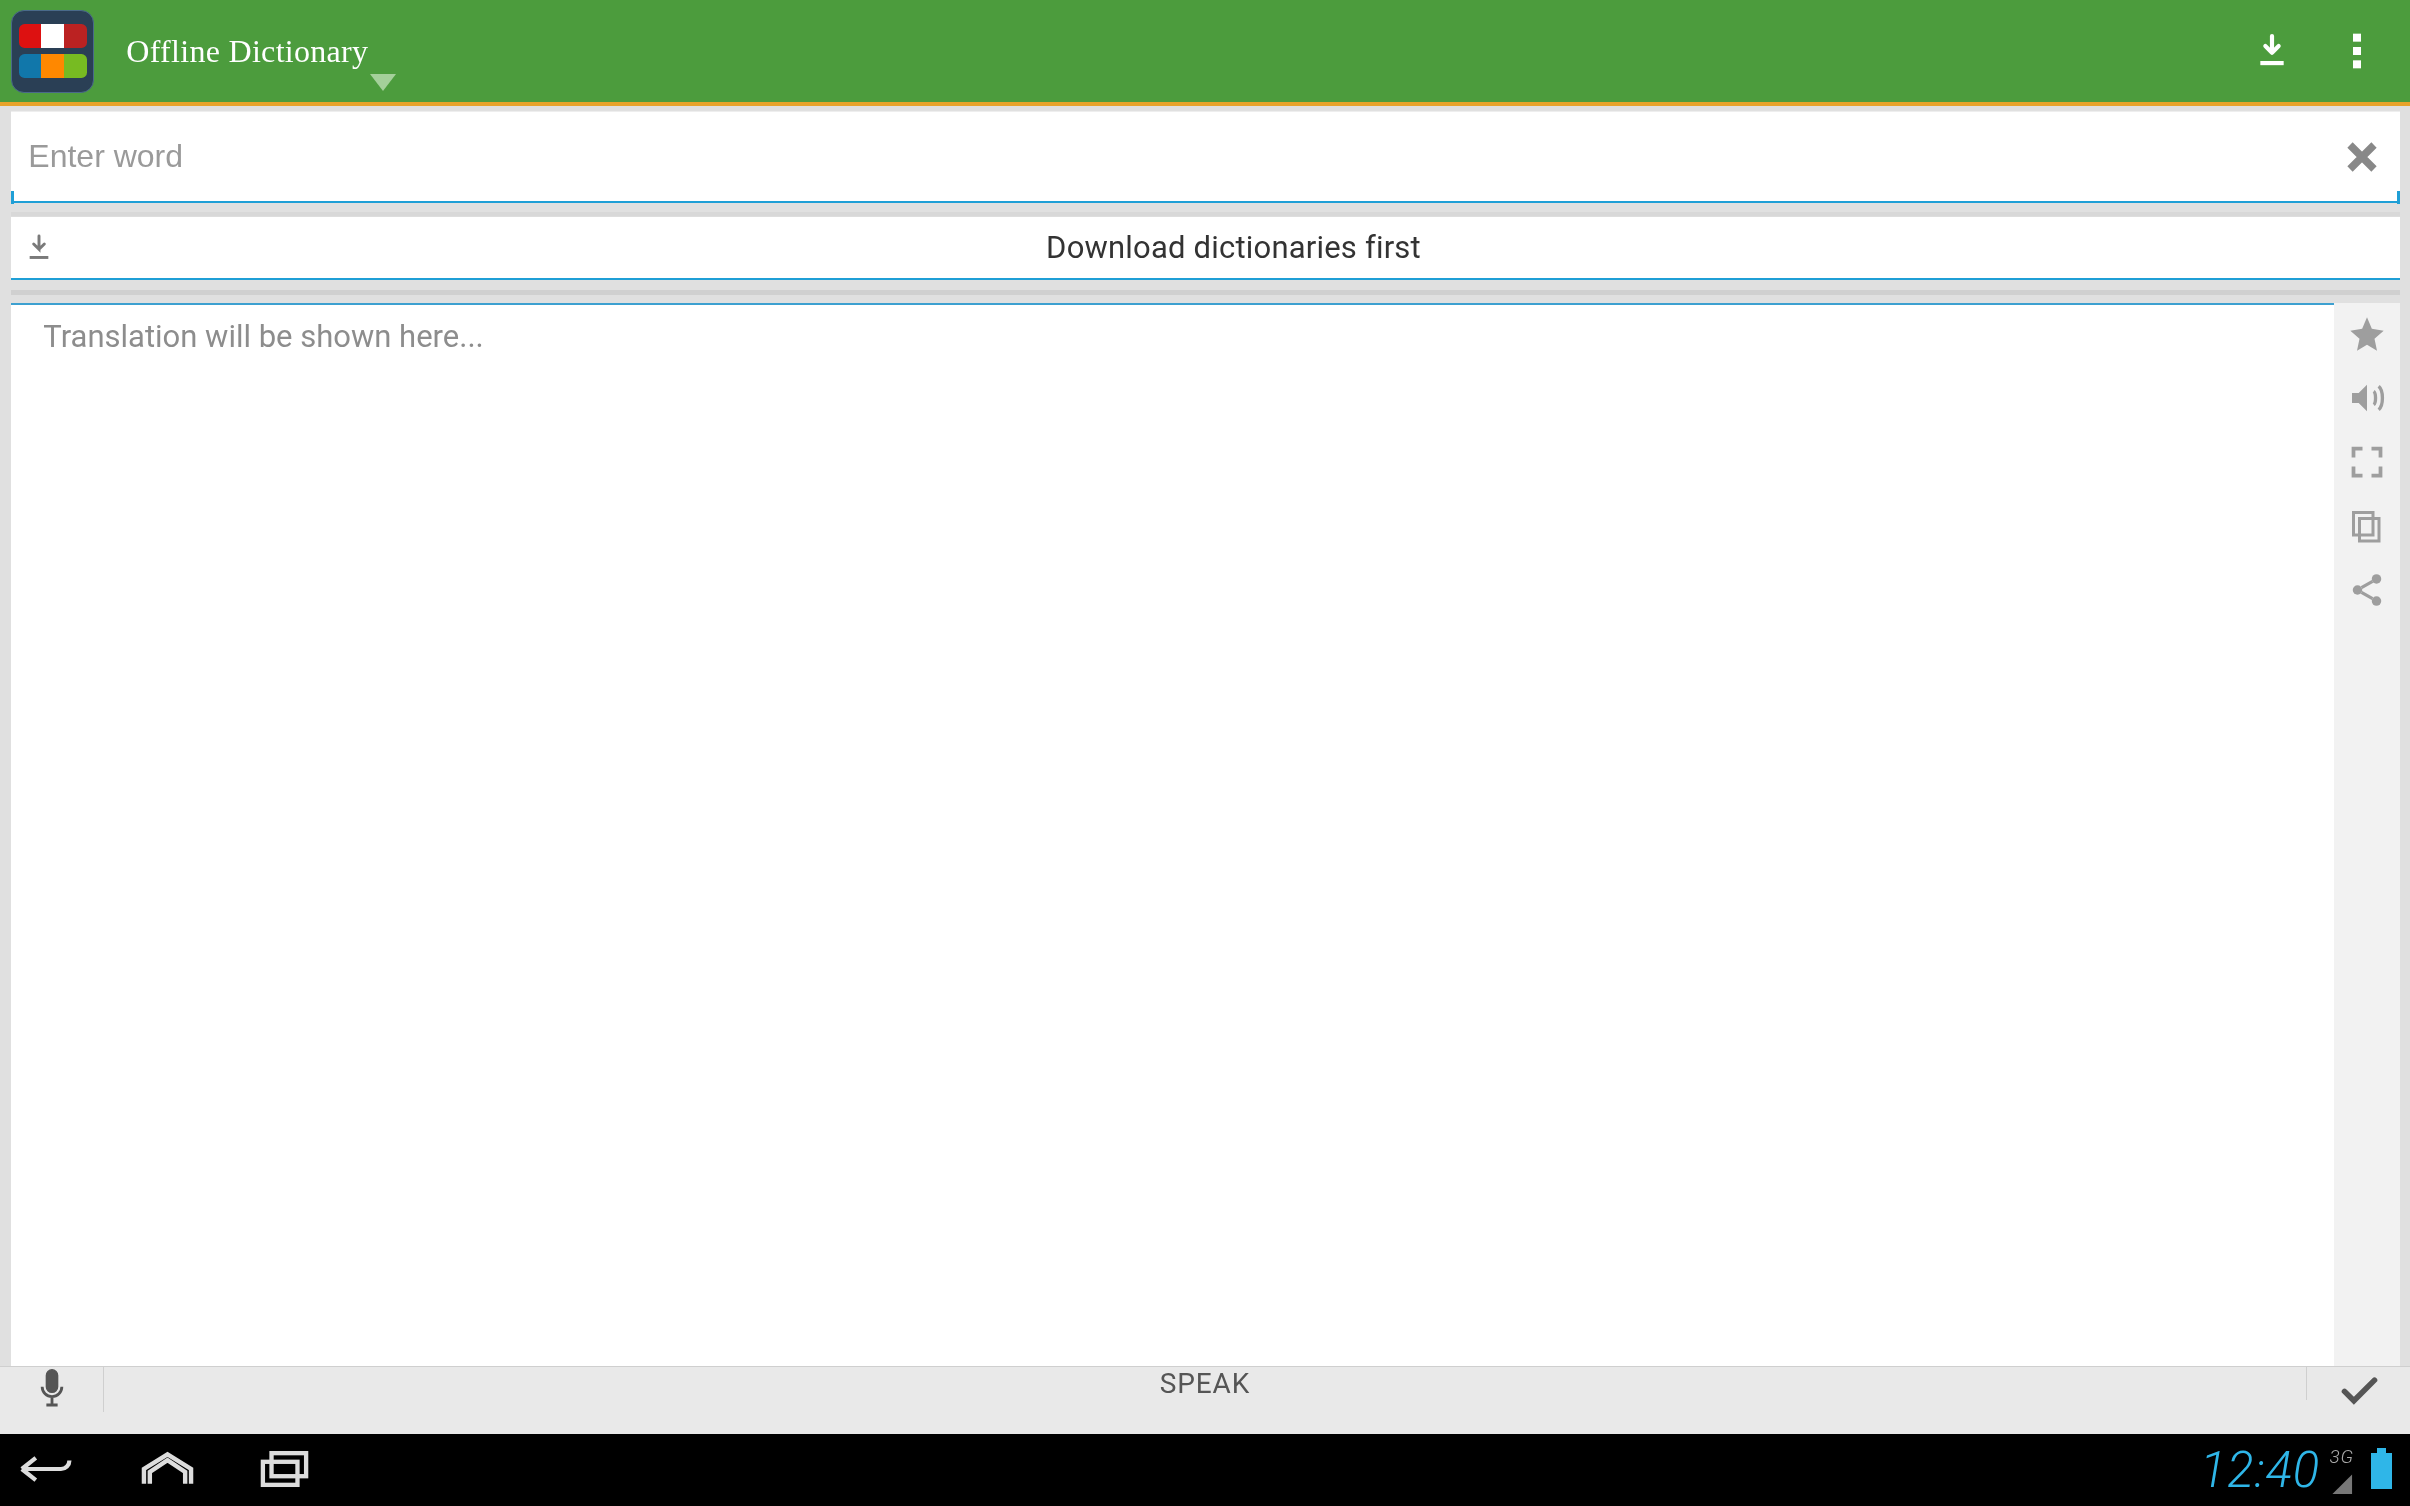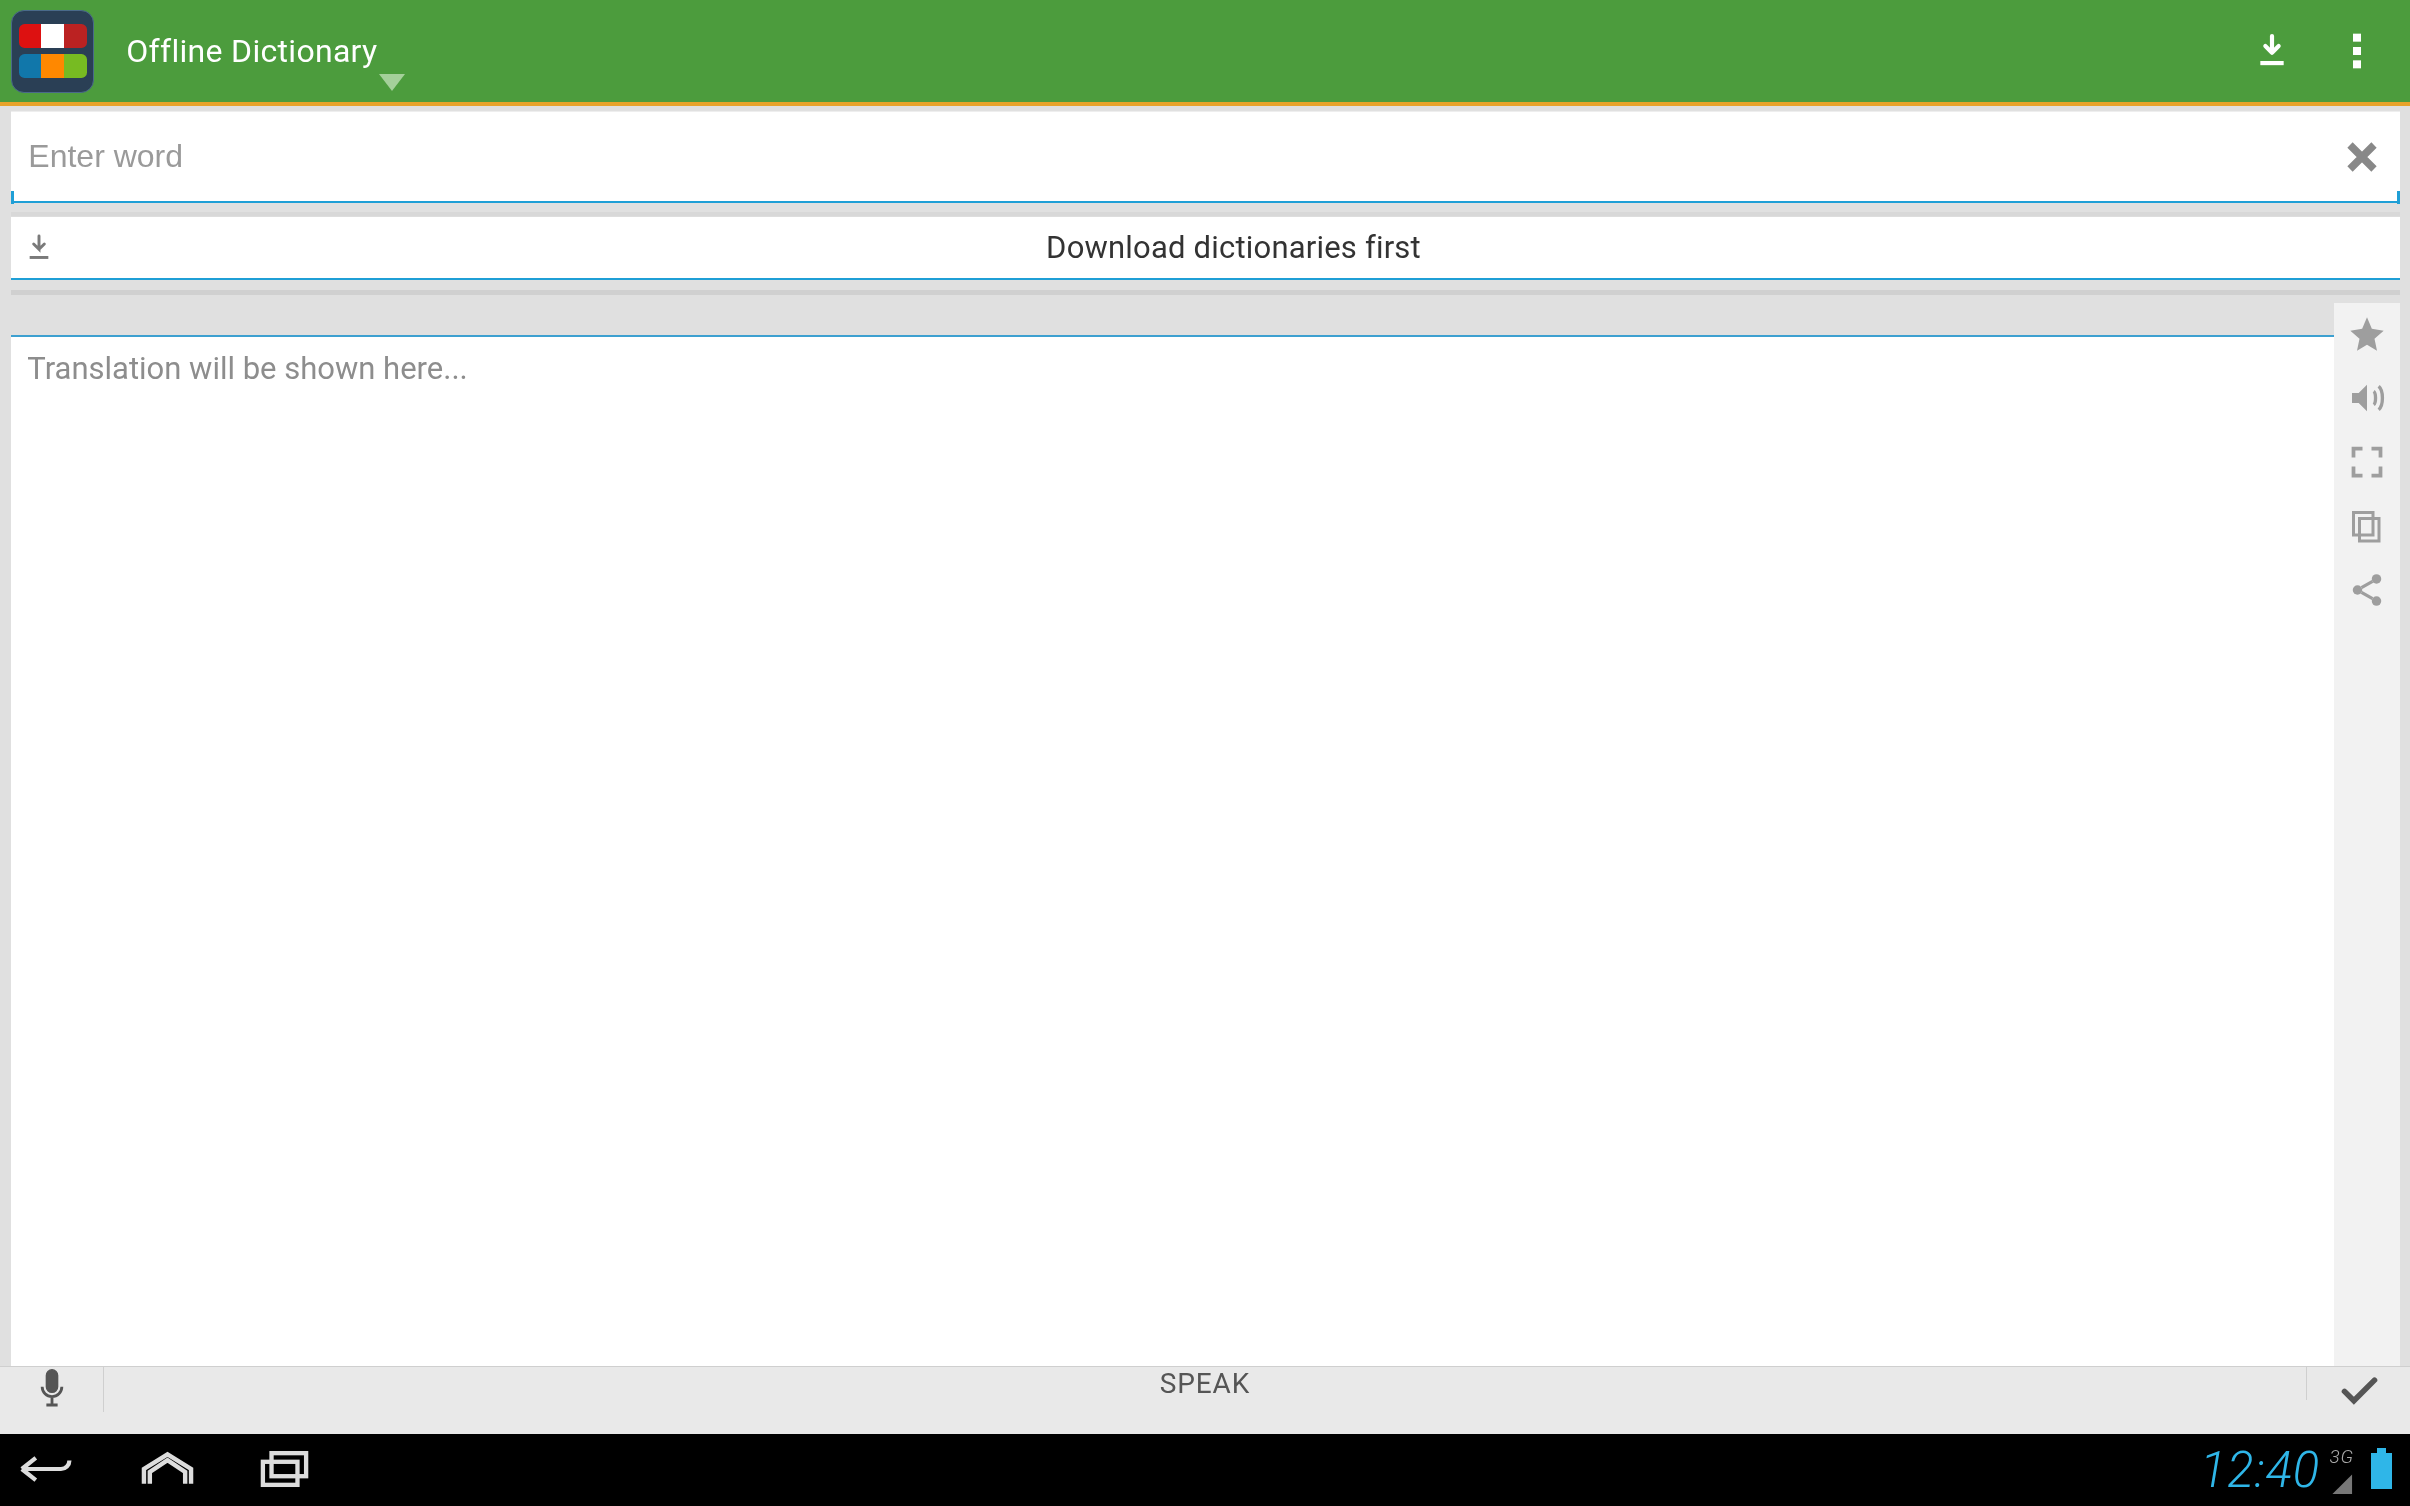--- a/index.html
+++ b/index.html
@@ -14,7 +14,7 @@
   .app-icon .r1 { background:linear-gradient(90deg,#d11 0 33%, #fff 33% 66%, #b22 66%); }
   .app-icon .r2 { background:linear-gradient(90deg,#17a 0 33%, #f80 33% 66%, #7b2 66%); }
   .tab { color:#fff; font-size:32px; padding:0 24.5px; height:102px; display:flex; align-items:center; cursor:pointer; position:relative; letter-spacing:0.3px; }
-  .tab.active { font-weight:400; }
+  .tab.active { font-weight:400;font-family:Liberation Serif, serif; }
   .spinner-tri {
     width:0; height:0; border-left:13px solid transparent; border-right:13px solid transparent;
     border-top:17px solid #a4d09a; margin-left:1.9px; align-self:flex-end; margin-bottom:11.3px;

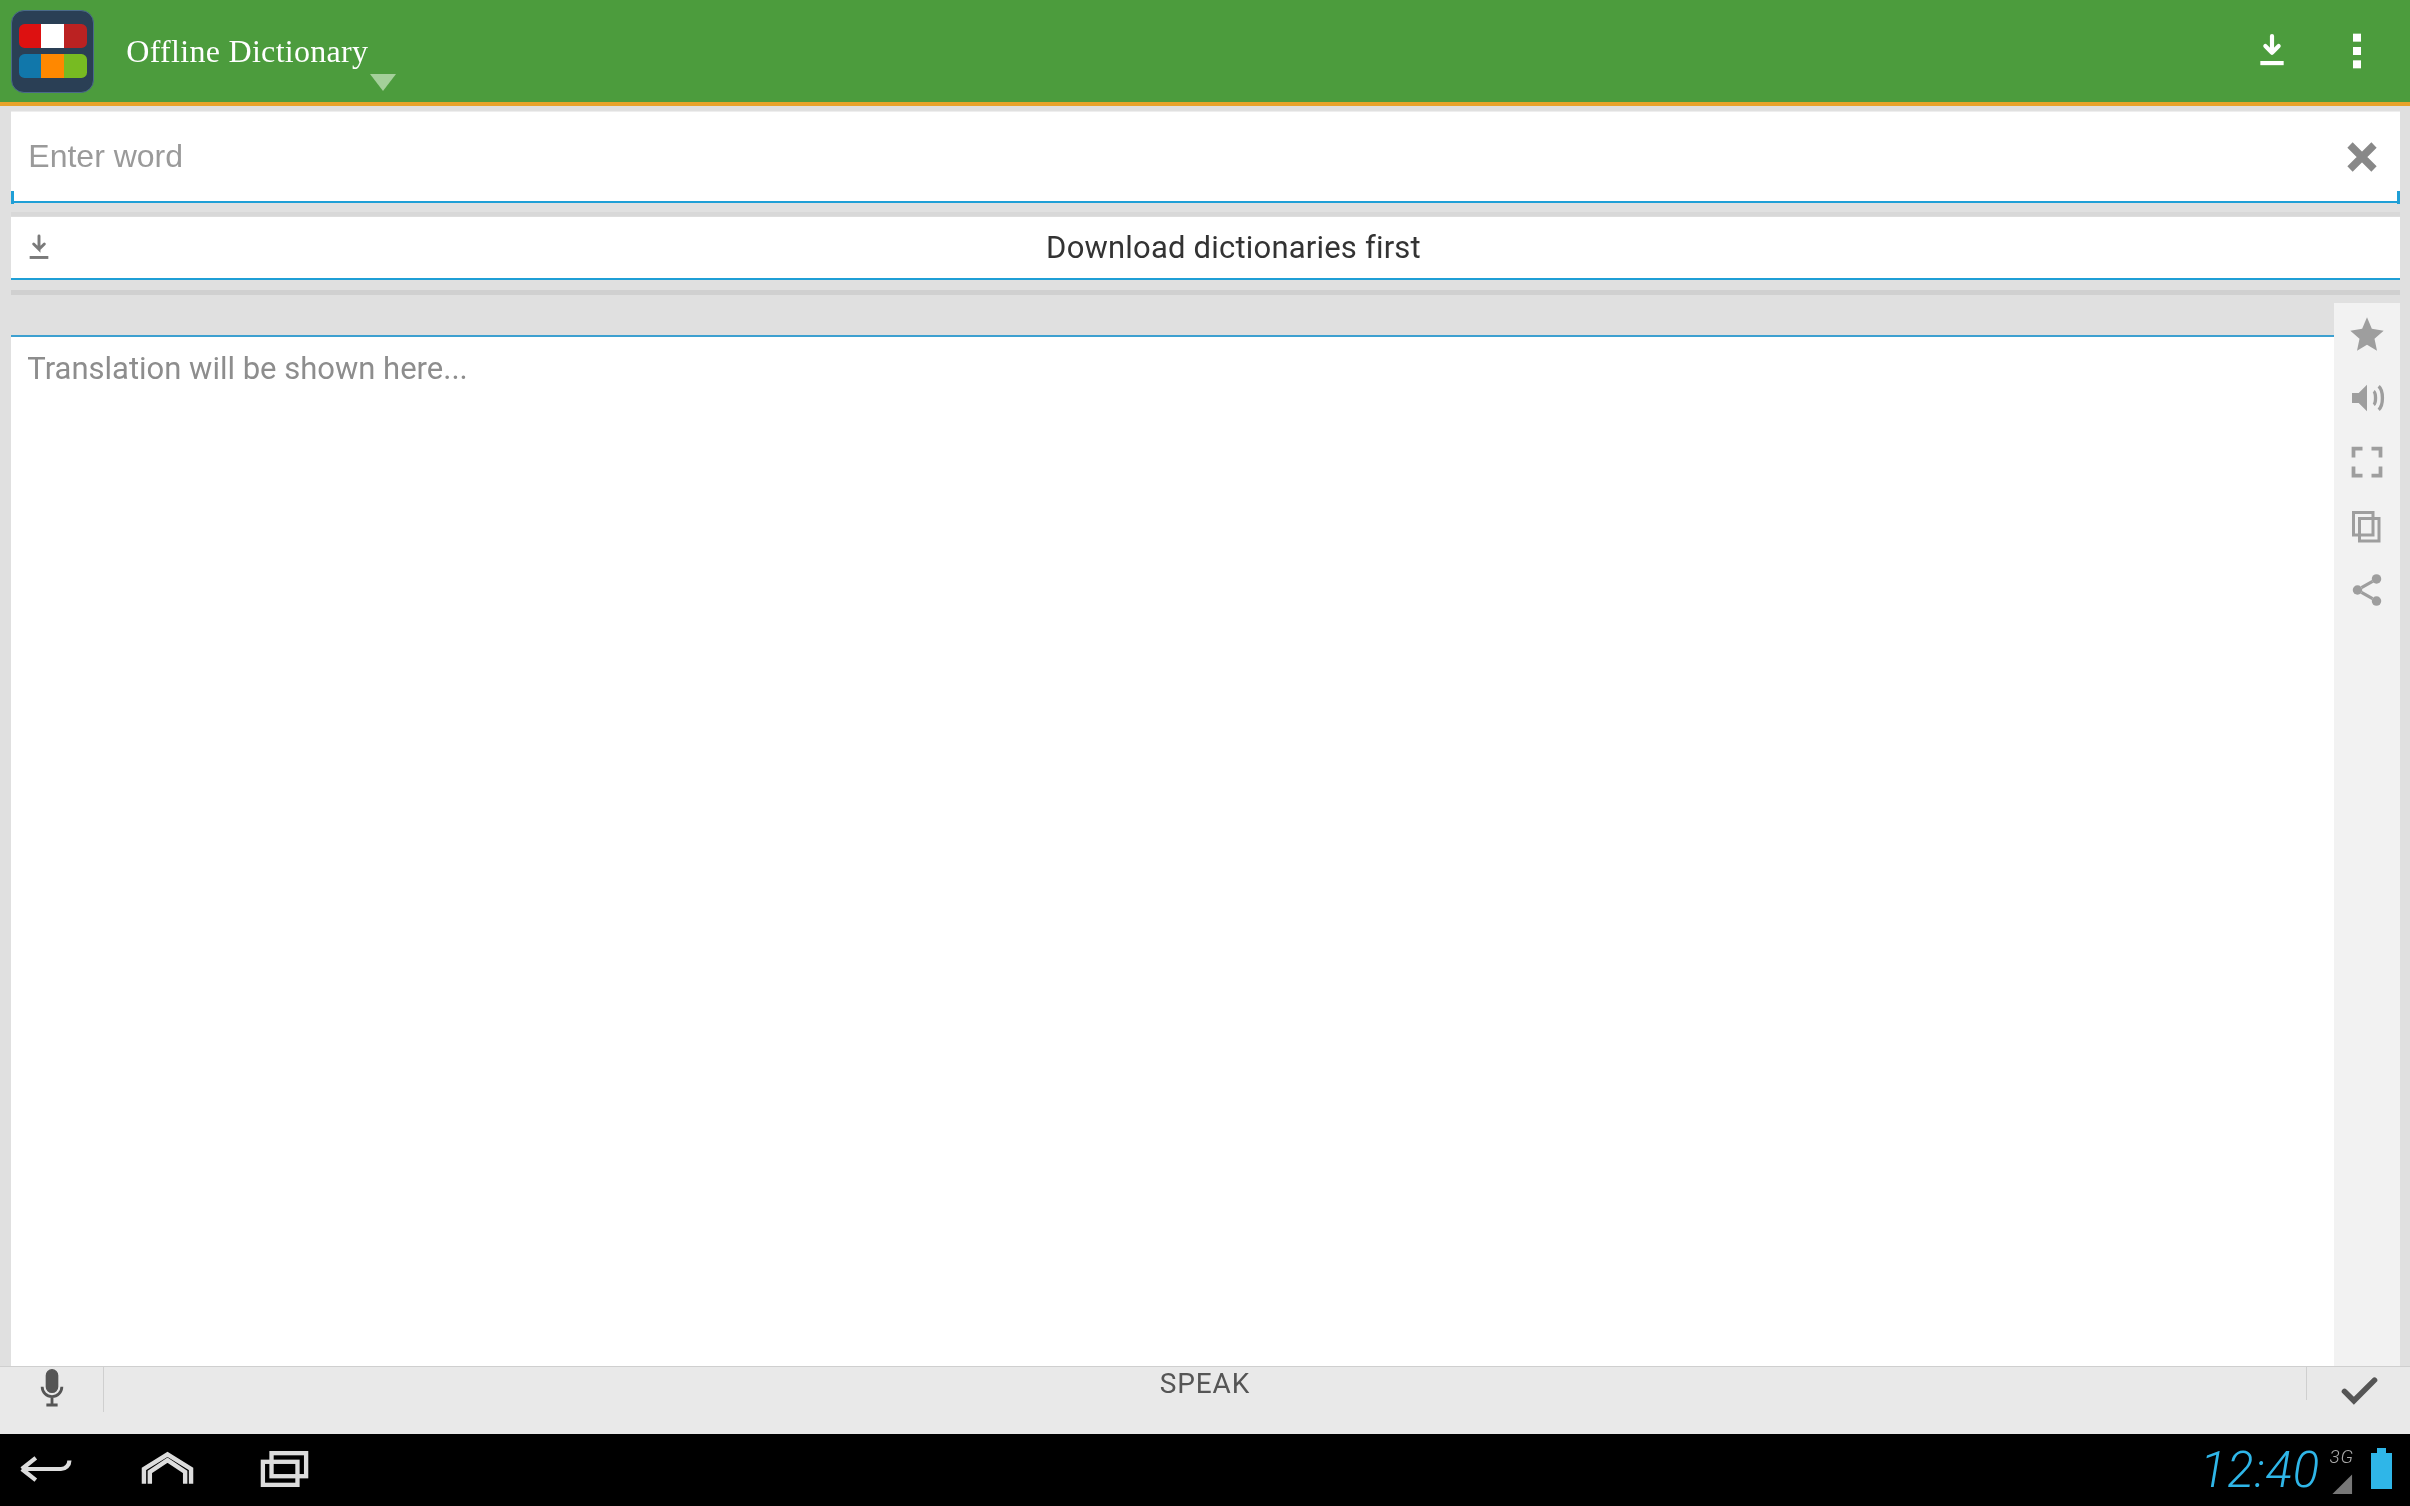--- a/index.html
+++ b/index.html
@@ -42,7 +42,7 @@
   
   .result-wrap { display:flex; margin:7.5px 11.3px 0 11.3px; flex:1; min-height:0; }
   .result-wrap-sep{height:5.6px; background:#d0d0d0; margin:9.4px 11.3px 0 11.3px;}
-  .result-pane { flex:1; background:#fff; border-top:2.8px solid #3da0d0; padding:13px 16px; font-size:31px; color:#8d8d8d;margin-top:32px; }
+  .result-pane { flex:1; background:#fff; border-top:2.8px solid #3da0d0; padding:13px 32px; font-size:31px; color:#8d8d8d; }
   .side-icons { width:66px; background:#f2f2f2; display:flex; flex-direction:column; align-items:center; padding-top:7.5px; gap:17px; }
   .side-icons .ico { width:47px; height:47px; display:flex; align-items:center; justify-content:center; cursor:pointer; }
   .side-icons svg { fill:#9e9e9e; }

